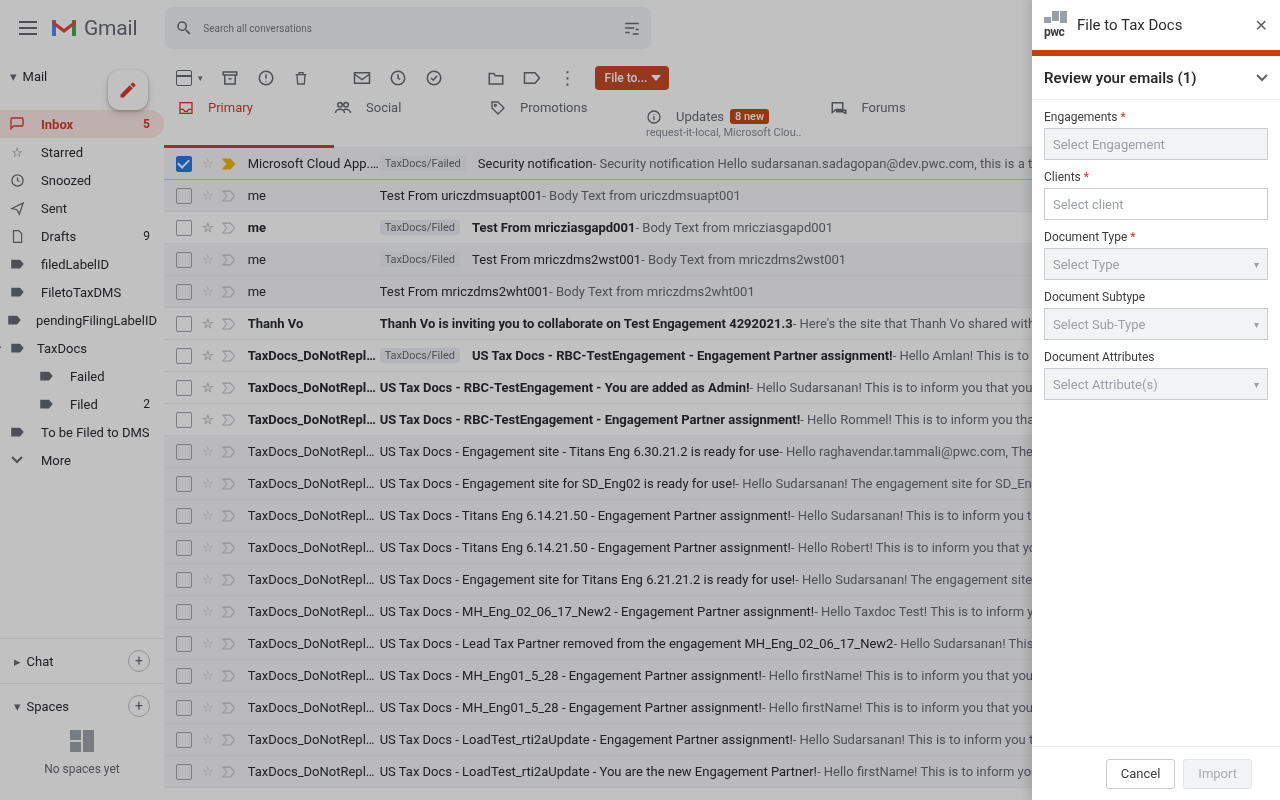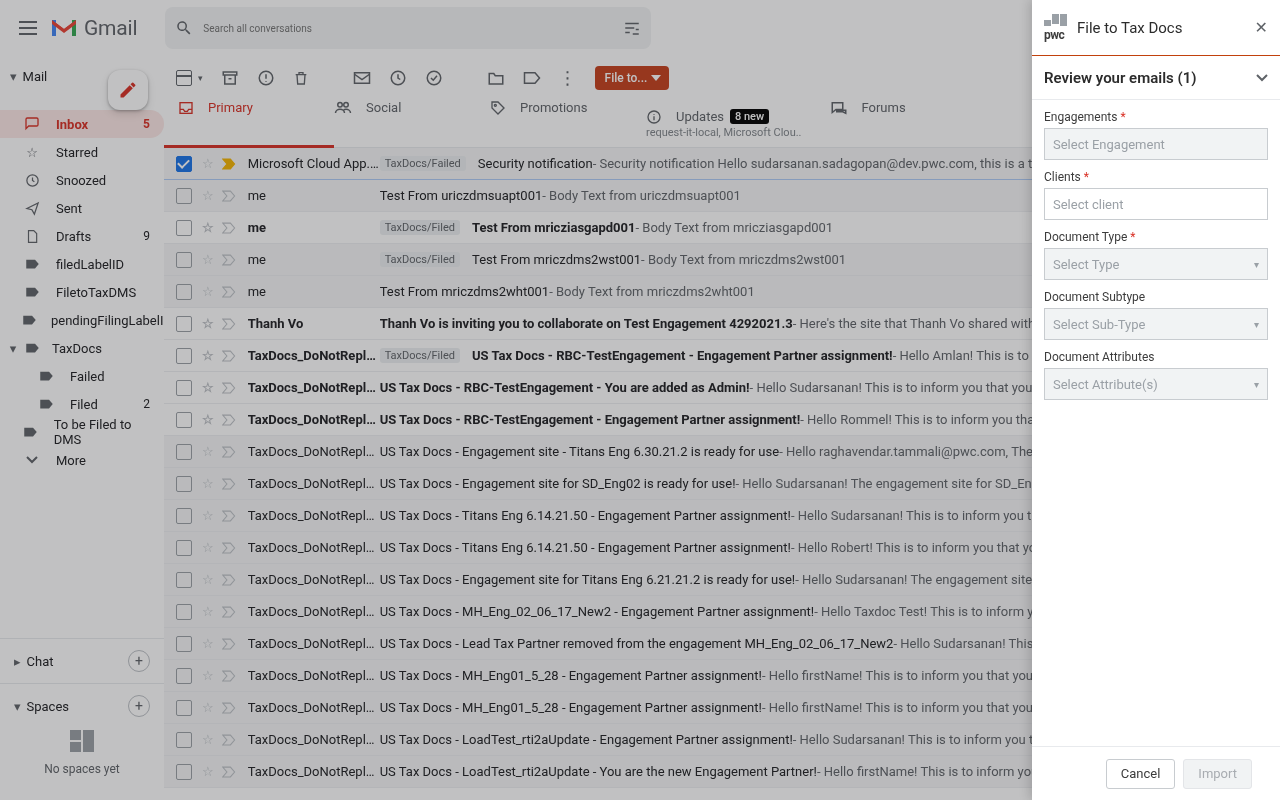--- a/index.html
+++ b/index.html
@@ -80,7 +80,7 @@
 
   
   .panel { position: absolute; top: 0; right: 0; width: 248px; height: 800px; background: #fff; box-shadow: -3px 0 10px rgba(0,0,0,0.15); display: flex; flex-direction: column; z-index: 5; }
-  .panel-head { height: 56px; display: flex; align-items: center; padding: 0 12px; border-bottom: 1px solid #c2410c; }
+  .panel-head { height: 56px; display: flex; align-items: center; padding: 0 12px; border-bottom: 6px solid #c2410c; }
   .pwc-logo { display: flex; flex-direction: column; align-items: flex-start; margin-right: 10px; }
   .pwc-blocks { display:flex; gap:1px; margin-bottom:2px;}
   .pwc-blocks span{ width:7px; height:10px; background:#9aa0a6; display:inline-block;}

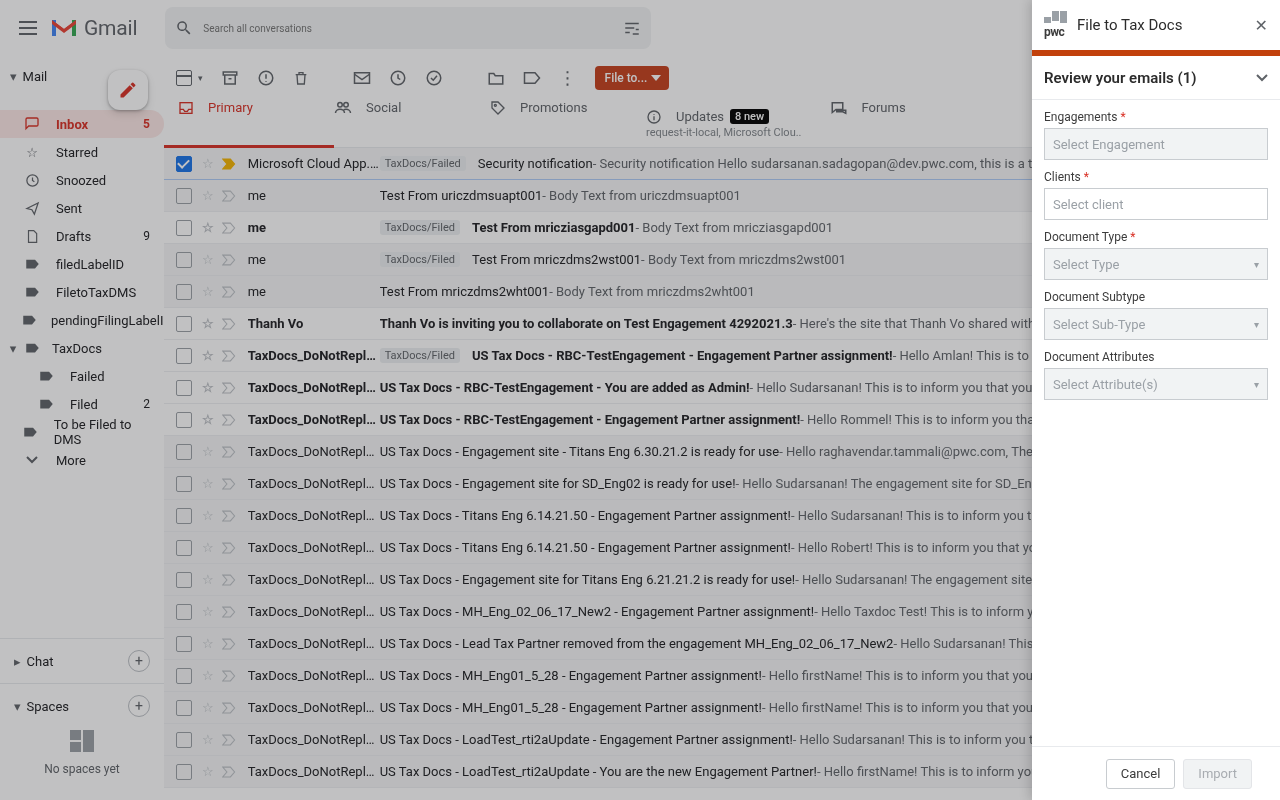--- a/index.html
+++ b/index.html
@@ -23,7 +23,7 @@
   .nav { margin-top: 8px; }
   .mail-header { display: flex; align-items: center; height: 24px; padding-left: 10px; color: #202124; font-size: 13px; }
   .mail-header .tri { margin-right: 6px; color: #5f6368; }
-  .folder { display: flex; align-items: center; height: 28px; padding-left: 22px; padding-right: 14px; color: #202124; font-size: 13px; border-top-right-radius: 14px; border-bottom-right-radius: 14px; }
+  .folder { display: flex; align-items: center; height: 28px; padding-left: 7px; padding-right: 14px; color: #202124; font-size: 13px; border-top-right-radius: 14px; border-bottom-right-radius: 14px; }
   .folder.active { background: #fce8e6; color: #d93025; font-weight: 700; }
   .folder .icon { width: 20px; display: inline-flex; justify-content: center; margin-right: 14px; color: #5f6368; }
   .folder.active .icon { color: #d93025; }

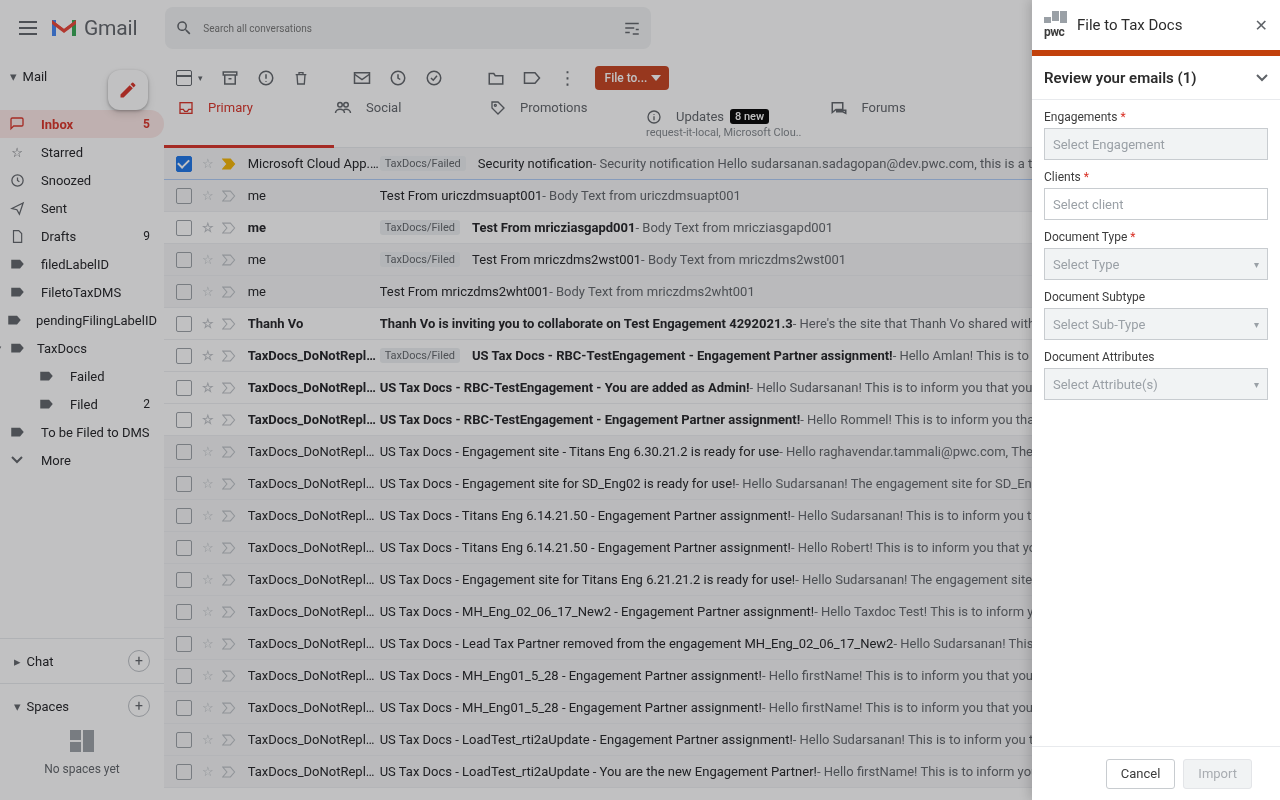--- a/index.html
+++ b/index.html
@@ -52,7 +52,7 @@
   .tab.primary { color: #d93025; }
   .tab.primary::after { content: ""; position: absolute; left: 0; bottom: 0; height: 3px; width: 170px; background: #d93025; }
   .tab .t-icon { margin-right: 14px; }
-  .updates-tab .badge { background: #000000; color:#fff; font-size:11px; padding:1px 5px; border-radius:3px; margin-left:6px; font-weight:500;}
+  .updates-tab .badge { background: #c2410c; color:#fff; font-size:11px; padding:1px 5px; border-radius:3px; margin-left:6px; font-weight:500;}
   .updates-tab { flex-direction: column; align-items: flex-start; justify-content: center; min-width: 170px; }
   .updates-tab .row1{ display:flex; align-items:center; }
   .updates-tab .sub { font-size: 11px; color: #80868b; margin-top:1px; }

